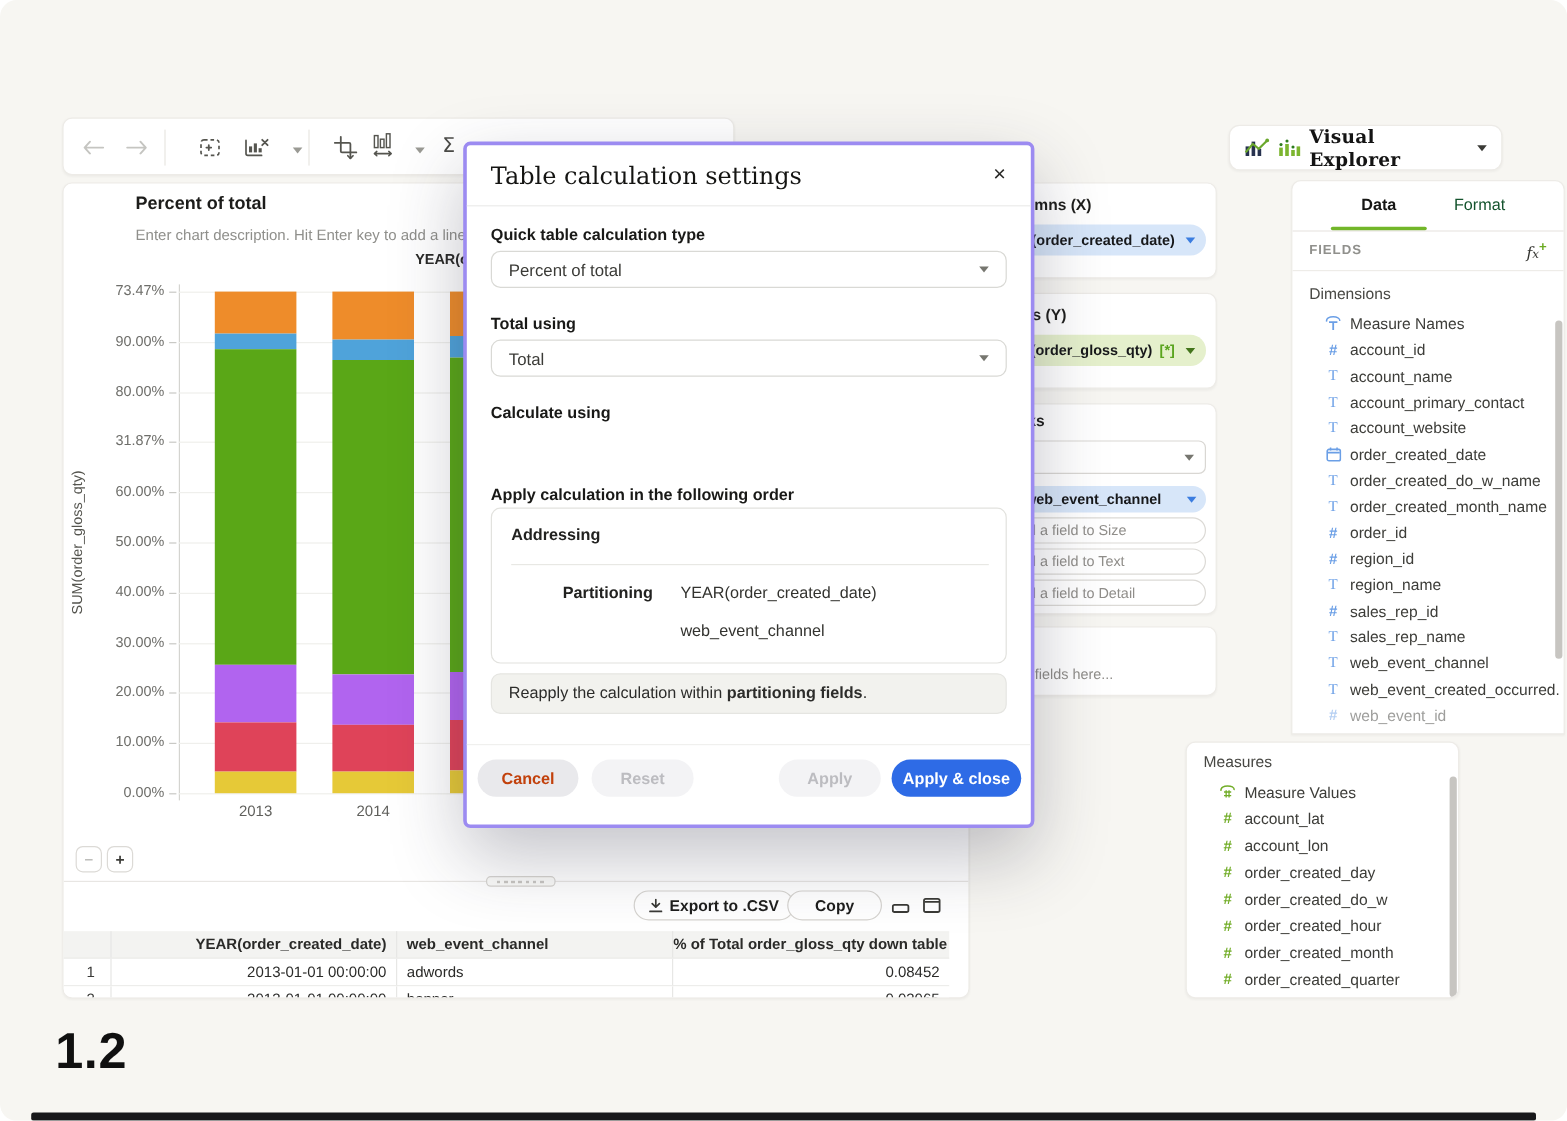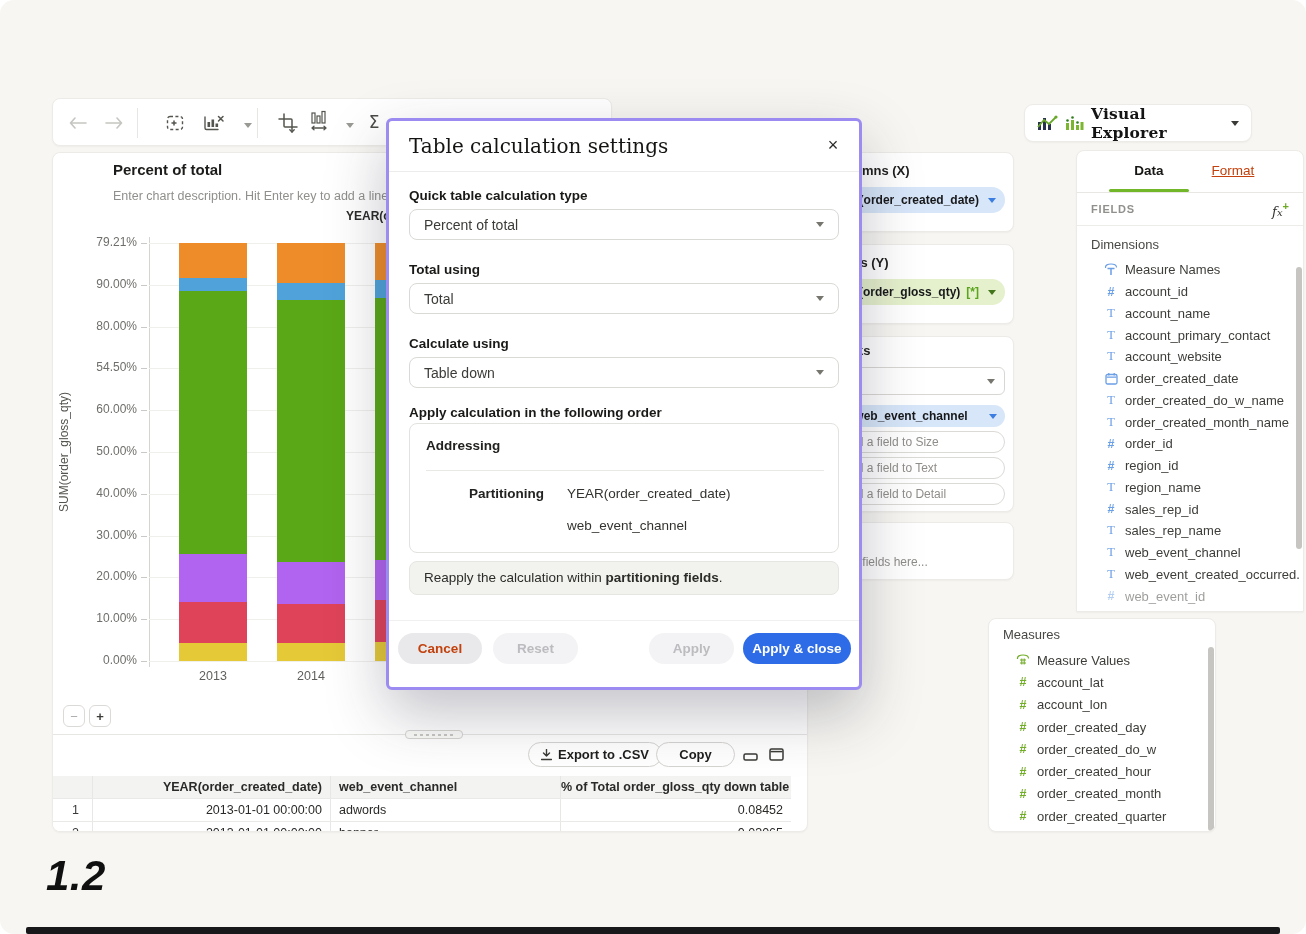--- a/index.html
+++ b/index.html
@@ -338,7 +338,7 @@
   <div class="card" style="left:1076px;top:150px;width:228px;height:462px;overflow:hidden;border-bottom-left-radius:0;border-bottom-right-radius:0;">
     <div class="tab" style="left:37px;top:12px;font-weight:700;color:#161614;">Data</div>
     <div class="abs" style="left:32px;top:38px;width:80px;height:3px;background:#72b629;border-radius:2px;"></div>
-    <div class="tab" style="left:121px;top:12px;color:#c2410c;text-decoration:underline;">Format</div>
+    <div class="tab" style="left:121px;top:12px;color:#14532d;">Format</div>
     <div class="hline" style="left:0;top:41px;width:228px;background:#e9e7e3;"></div>
 
     <div class="abs fields-hdr" style="left:14px;top:52px;">FIELDS</div>

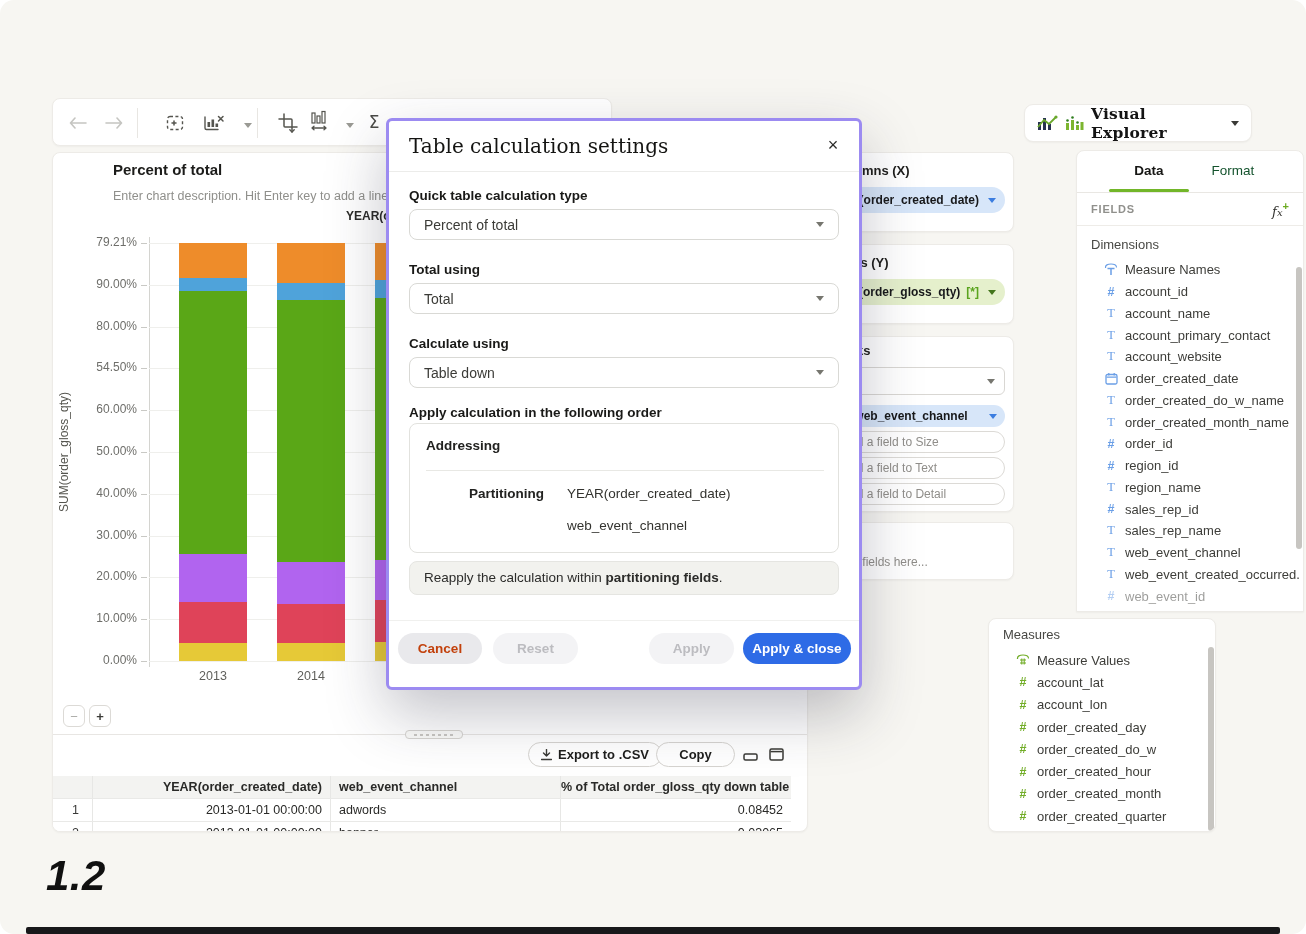--- a/index.html
+++ b/index.html
@@ -165,7 +165,7 @@
         <div class="ytick" style="top: 117.4px;">54.50%</div>
         <div class="ytick" style="top: 75.6px;">80.00%</div>
         <div class="ytick" style="top: 33.8px;">90.00%</div>
-        <div class="ytick" style="top: -8px;">79.21%</div>
+        <div class="ytick" style="top: -8px;">73.47%</div>
       </div>
     <div class="abs" id="yticks" style="left:88px;top:90px;width:8px;height:418px;">
         <div class="tickmark" style="top: 418px; left: 0px;"></div>

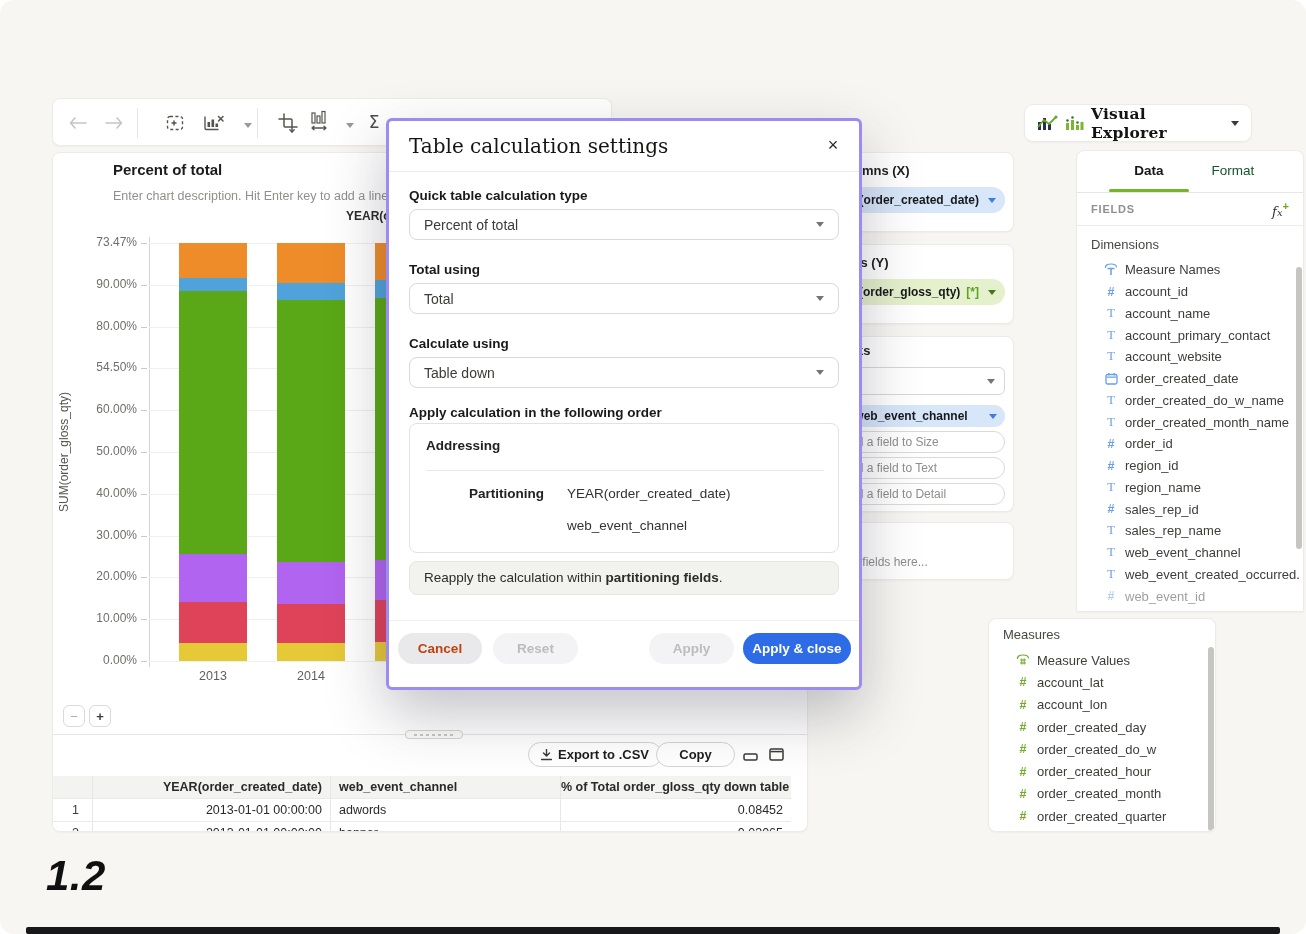--- a/index.html
+++ b/index.html
@@ -162,7 +162,7 @@
         <div class="ytick" style="top: 242.8px;">40.00%</div>
         <div class="ytick" style="top: 201px;">50.00%</div>
         <div class="ytick" style="top: 159.2px;">60.00%</div>
-        <div class="ytick" style="top: 117.4px;">54.50%</div>
+        <div class="ytick" style="top: 117.4px;">31.87%</div>
         <div class="ytick" style="top: 75.6px;">80.00%</div>
         <div class="ytick" style="top: 33.8px;">90.00%</div>
         <div class="ytick" style="top: -8px;">73.47%</div>

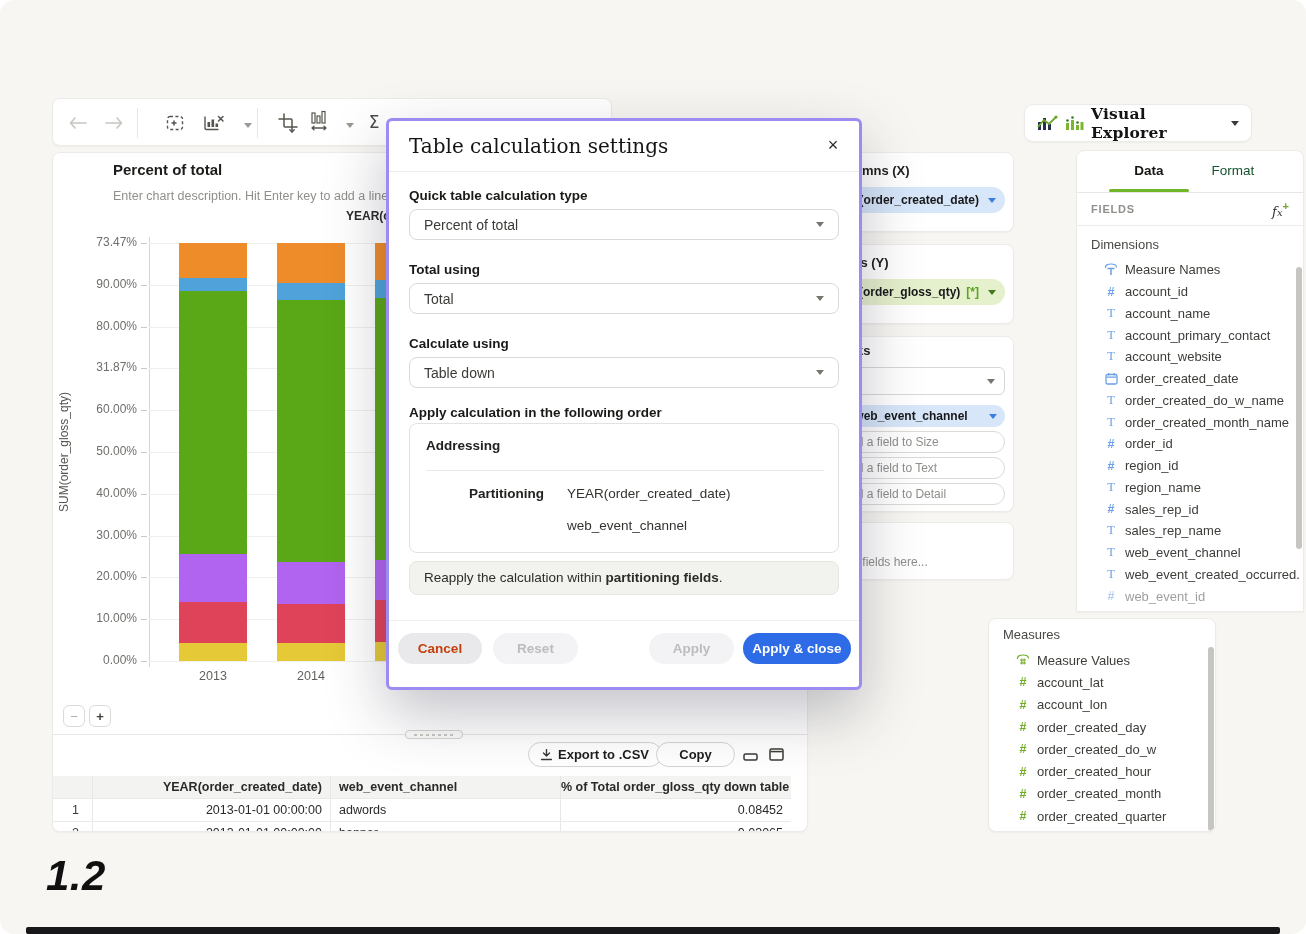--- a/index.html
+++ b/index.html
@@ -537,10 +537,6 @@
     </div>
 
     <div class="m-label" style="top:215px;">Calculate using</div>
-    <div class="m-select" style="top:236px;">
-      <span>Table down</span>
-      <span class="caret"></span>
-    </div>
 
     <div class="m-label" style="top:284px;">Apply calculation in the following order</div>
     <div class="m-box" style="top:302px;">

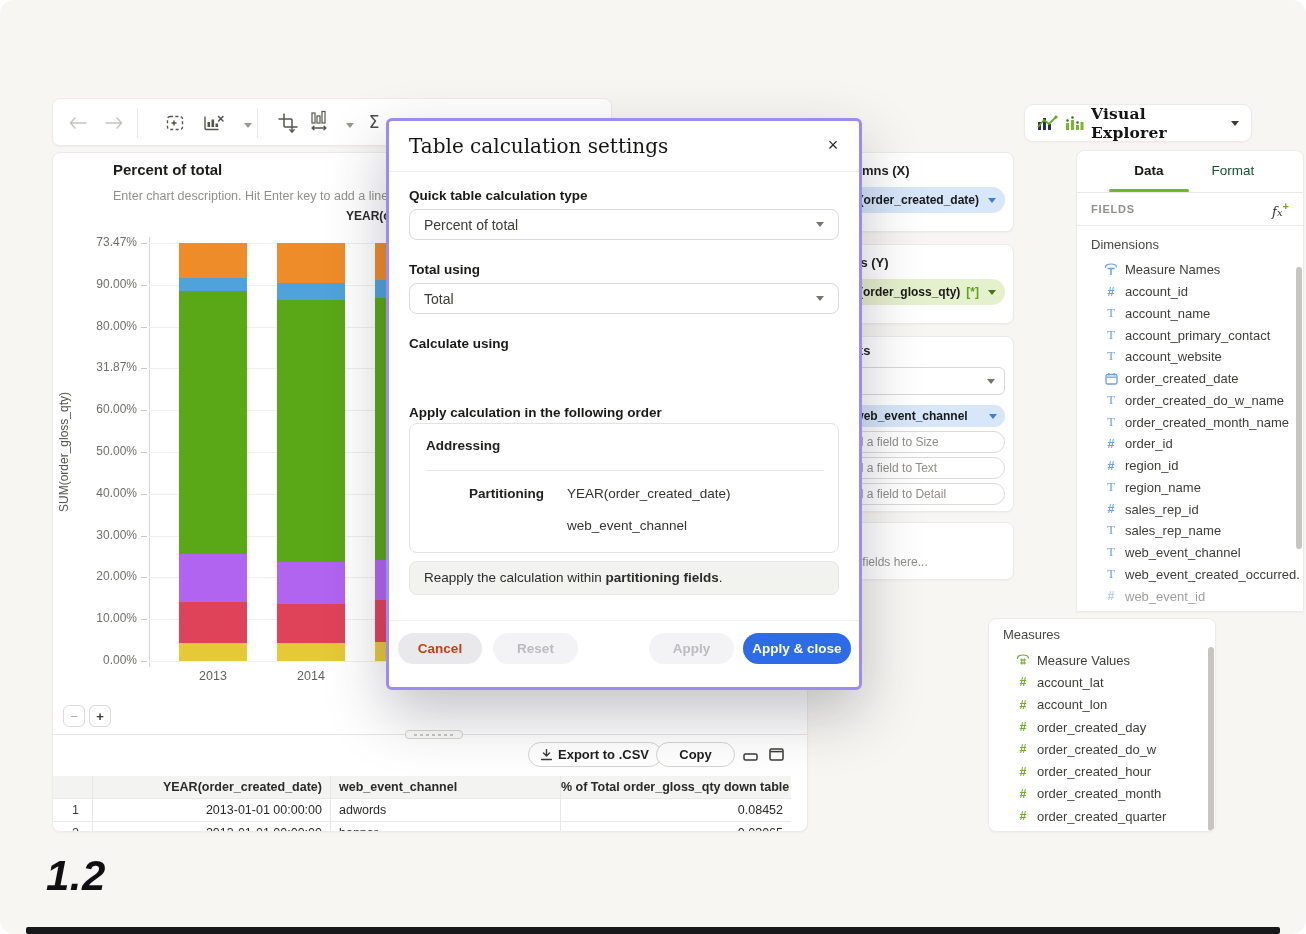--- a/index.html
+++ b/index.html
@@ -85,7 +85,7 @@
   .mbtn.disabled{background:#f3f3f5;color:#bcbcc0;}
   .mbtn.primary{background:#2e6be6;color:#fff;}
 
-  .fig-label{position:absolute;left:46px;top:852px;font-size:42px;font-weight:700;color:#101010;letter-spacing:.5px;font-style:italic;}
+  .fig-label{position:absolute;left:46px;top:852px;font-size:42px;font-weight:700;color:#101010;letter-spacing:.5px;}
   svg{display:block;}
 </style>
 </head>

